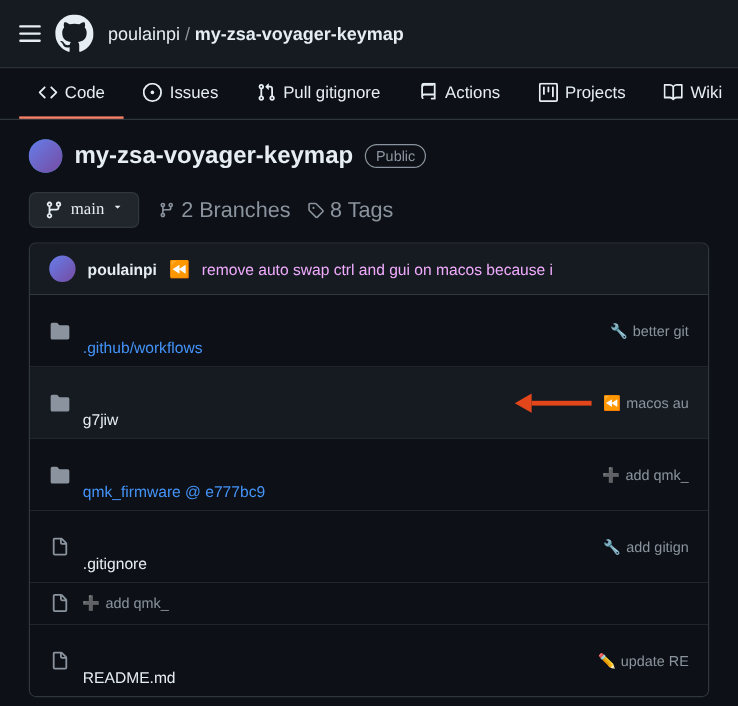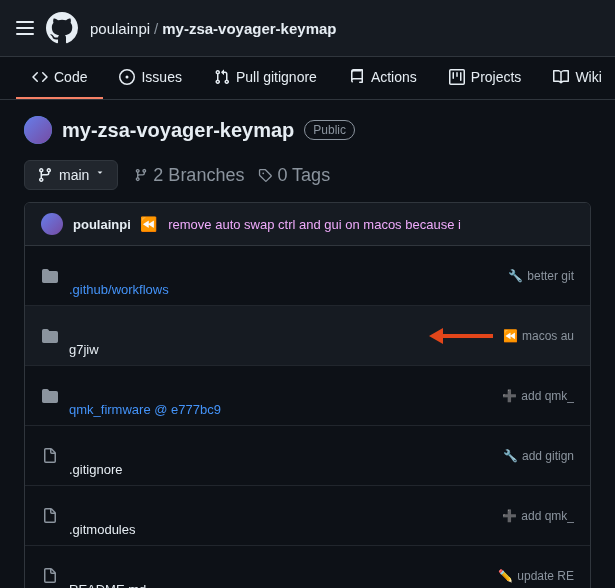--- a/index.html
+++ b/index.html
@@ -145,6 +145,7 @@
       cursor: pointer;
       font-size: 14px;
       font-weight: 500;
+      font-family: Liberation Serif, serif;
     }
     .branch-info {
       display: flex;

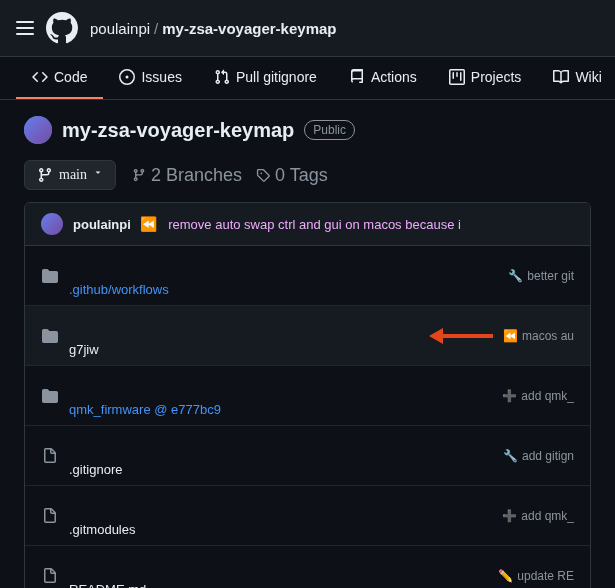--- a/index.html
+++ b/index.html
@@ -372,7 +372,7 @@
         <svg width="14" height="14" viewBox="0 0 16 16" fill="currentColor">
           <path fill-rule="evenodd" d="M2.5 7.775V2.75a.25.25 0 01.25-.25h5.025a.25.25 0 01.177.073l6.25 6.25a.25.25 0 010 .354l-5.025 5.025a.25.25 0 01-.354 0l-6.25-6.25a.25.25 0 01-.073-.177zm-1.5 0V2.75C1 1.784 1.784 1 2.75 1h5.025c.464 0 .91.184 1.238.513l6.25 6.25a1.75 1.75 0 010 2.474l-5.026 5.026a1.75 1.75 0 01-2.474 0l-6.25-6.25A1.75 1.75 0 011 7.775zM6 5a1 1 0 100 2 1 1 0 000-2z"></path>
         </svg>
-        <span>0 Tags</span>
+        <span>8 Tags</span>
       </div>
     </div>
   </div>

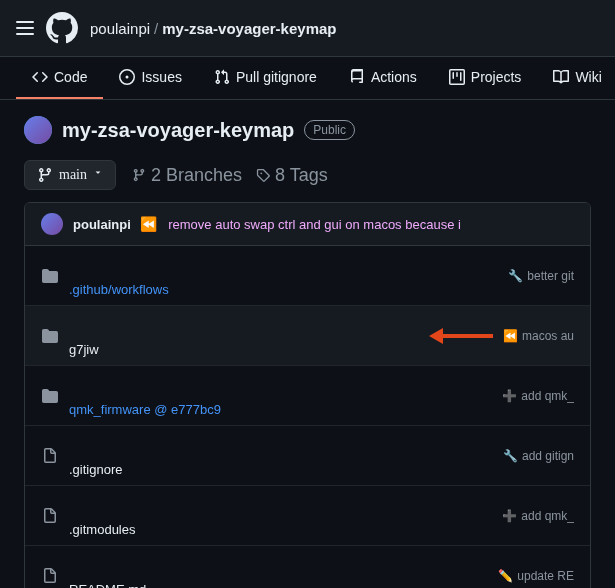--- a/index.html
+++ b/index.html
@@ -449,7 +449,6 @@
           <path fill-rule="evenodd" d="M3.75 1.5a.25.25 0 00-.25.25v11.5c0 .138.112.25.25.25h8.5a.25.25 0 00.25-.25V6H9.75A1.75 1.75 0 018 4.25V1.5H3.75zm5.75.56v2.19c0 .138.112.25.25.25h2.19L9.5 2.06zM2 1.75C2 .784 2.784 0 3.75 0h5.086c.464 0 .909.184 1.237.513l3.414 3.414c.329.328.513.773.513 1.237v8.086A1.75 1.75 0 0112.25 15h-8.5A1.75 1.75 0 012 13.25V1.75z"></path>
         </svg>
       </span>
-      <span class="file-name plain">.gitmodules</span>
       <div class="commit-icon-area">
         <span>➕</span>
         <span class="file-commit">add qmk_</span>

